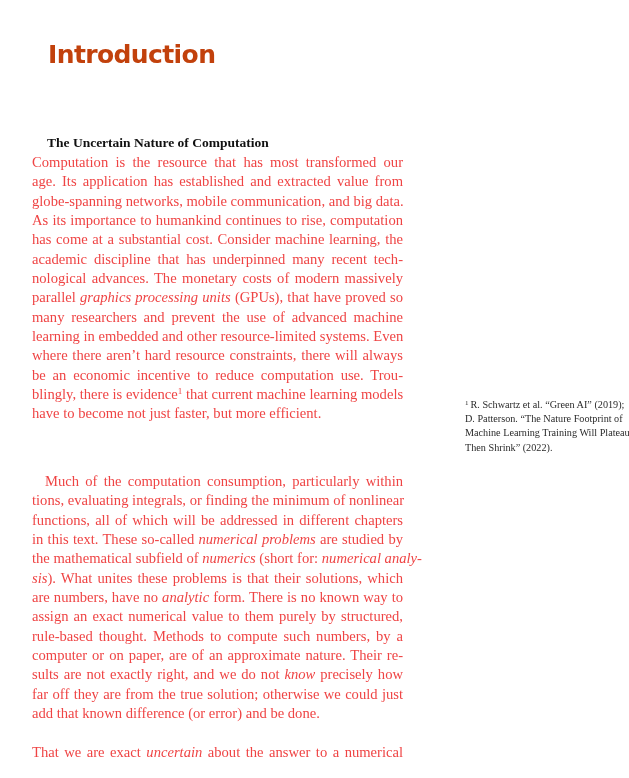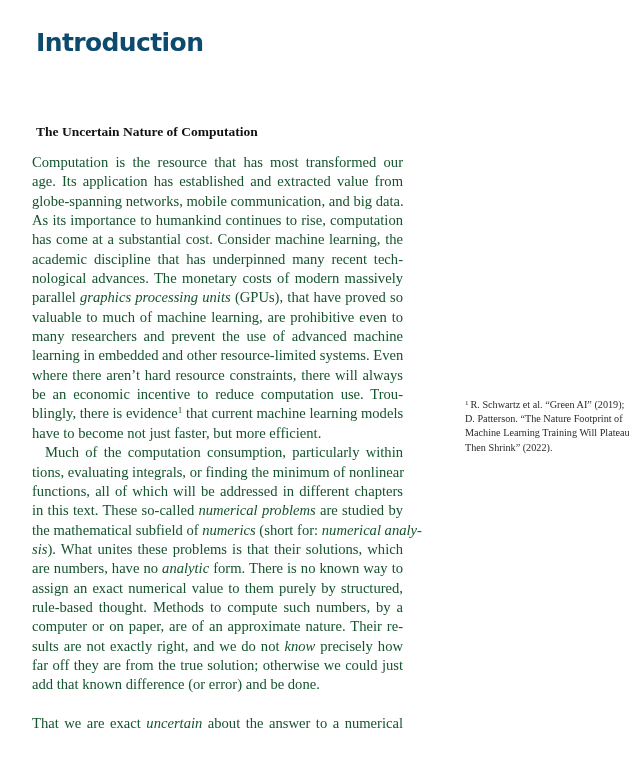--- a/index.html
+++ b/index.html
@@ -5,9 +5,9 @@
     html, body { margin: 0; padding: 0; background: #ffffff; }
     body { width: 629px; height: 778px; position: relative; overflow: hidden; color: #1a1a1a; }
     .chapter-title {
-      position: absolute; left: 32px; top: 24px; margin: 4px;
+      position: absolute; left: 32px; top: 24px; margin: 16px;
       font-family: "DejaVu Sans", sans-serif; font-weight: bold; font-size: 25px;
-      letter-spacing: -0.6px; color: #0c4a6e;
+      letter-spacing: -0.6px; color: #c2410c;
     }
     .section-title {
       position: absolute; left: 32px; top: 120px; margin: 4px;

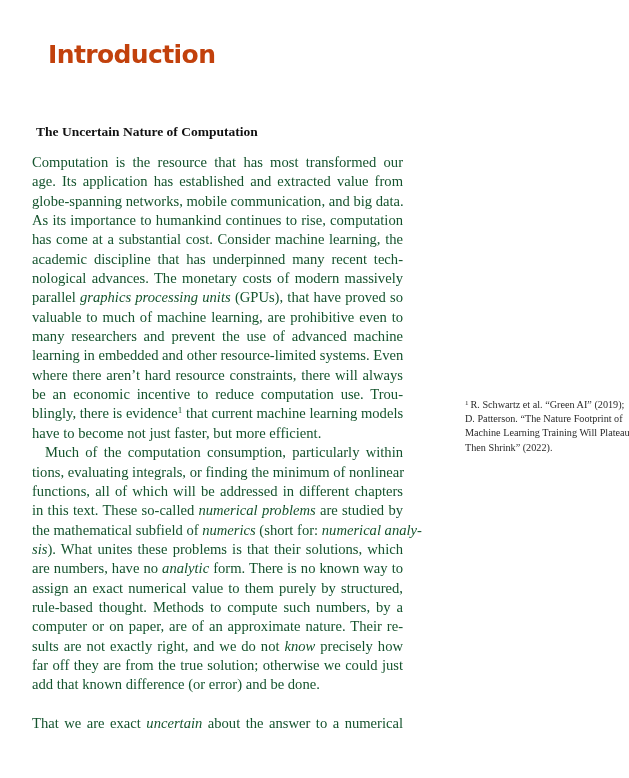--- a/index.html
+++ b/index.html
@@ -10,7 +10,7 @@
       letter-spacing: -0.6px; color: #c2410c;
     }
     .section-title {
-      position: absolute; left: 32px; top: 120px; margin: 4px;
+      position: absolute; left: 32px; top: 120px; margin: 15px;
       font-family: "Liberation Serif", serif; font-weight: bold; font-size: 13.5px; color: #111;
     }
     .body {

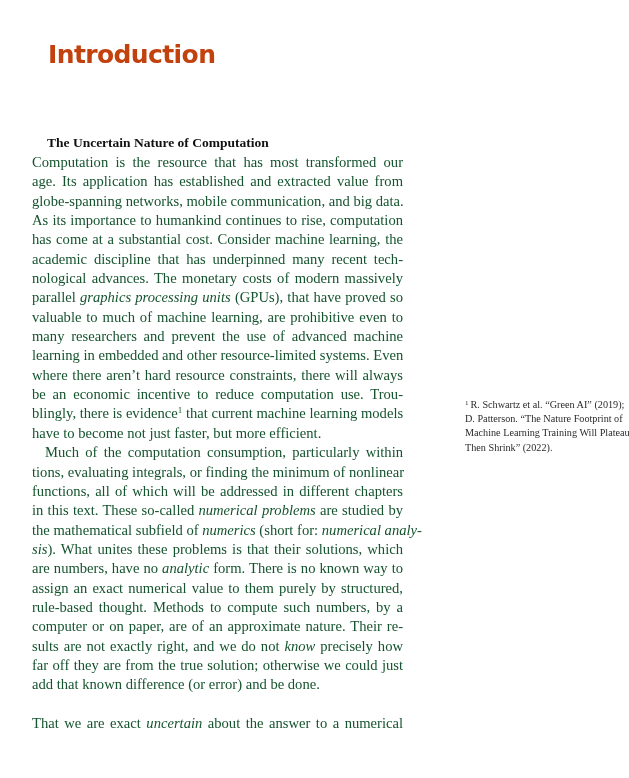--- a/index.html
+++ b/index.html
@@ -15,7 +15,7 @@
     }
     .body {
       position: absolute; left: 32px; top: 153px; width: 371px;
-      font-family: "Liberation Serif", serif; font-size: 14.6px; line-height: 19.35px; color: #14532d;
+      font-family: "Liberation Serif", serif; font-size: 14.6px; line-height: 19.35px; color: #ef4444;
     }
     .line { display: block; height: 19.35px; white-space: nowrap; text-align: justify; text-align-last: justify; }
     .line.last { text-align-last: left; }

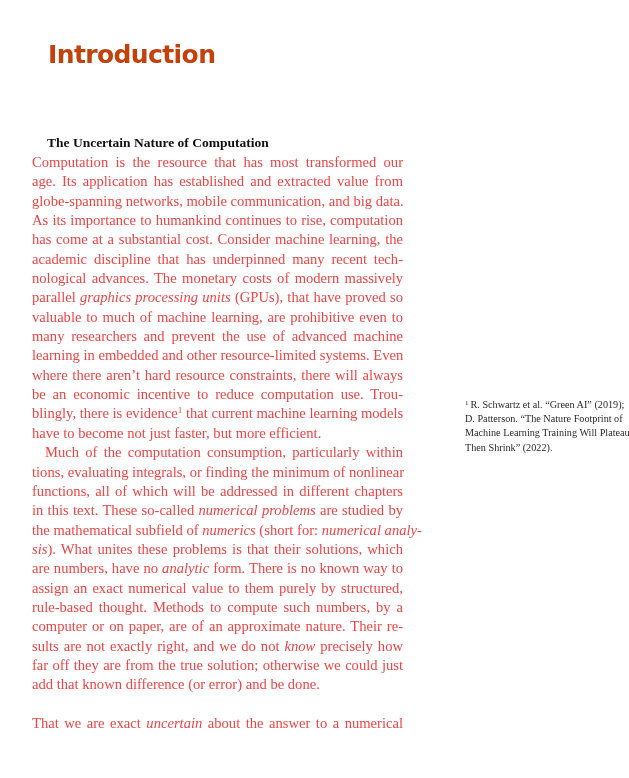--- a/index.html
+++ b/index.html
@@ -45,7 +45,6 @@
     <span class="line">academic discipline that has underpinned many recent tech-</span>
     <span class="line">nological advances. The monetary costs of modern massively</span>
     <span class="line"><span>parallel </span><em>graphics processing units</em><span> (GPUs), that have proved so</span></span>
-    <span class="line">valuable to much of machine learning, are prohibitive even to</span>
     <span class="line">many researchers and prevent the use of advanced machine</span>
     <span class="line">learning in embedded and other resource-limited systems. Even</span>
     <span class="line">where there aren’t hard resource constraints, there will always</span>

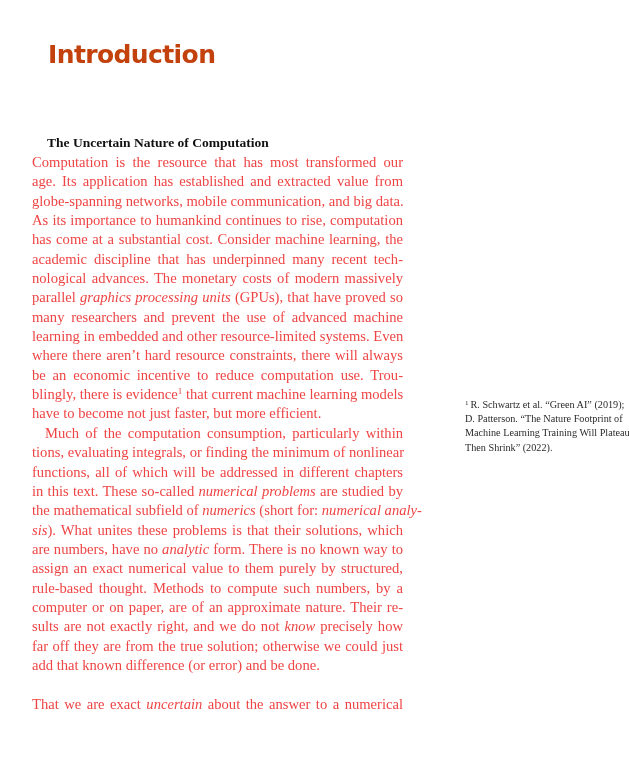--- a/index.html
+++ b/index.html
@@ -19,7 +19,7 @@
     }
     .line { display: block; height: 19.35px; white-space: nowrap; text-align: justify; text-align-last: justify; }
     .line.last { text-align-last: left; }
-    .line.indent { padding-left: 13px; }
+    .line.indent { padding-left: 13px; margin-top: 48px; }
     .blank { display: block; height: 19.35px; }
     em { font-style: italic; }
     sup { font-size: 9px; line-height: 0; vertical-align: 5px; }

